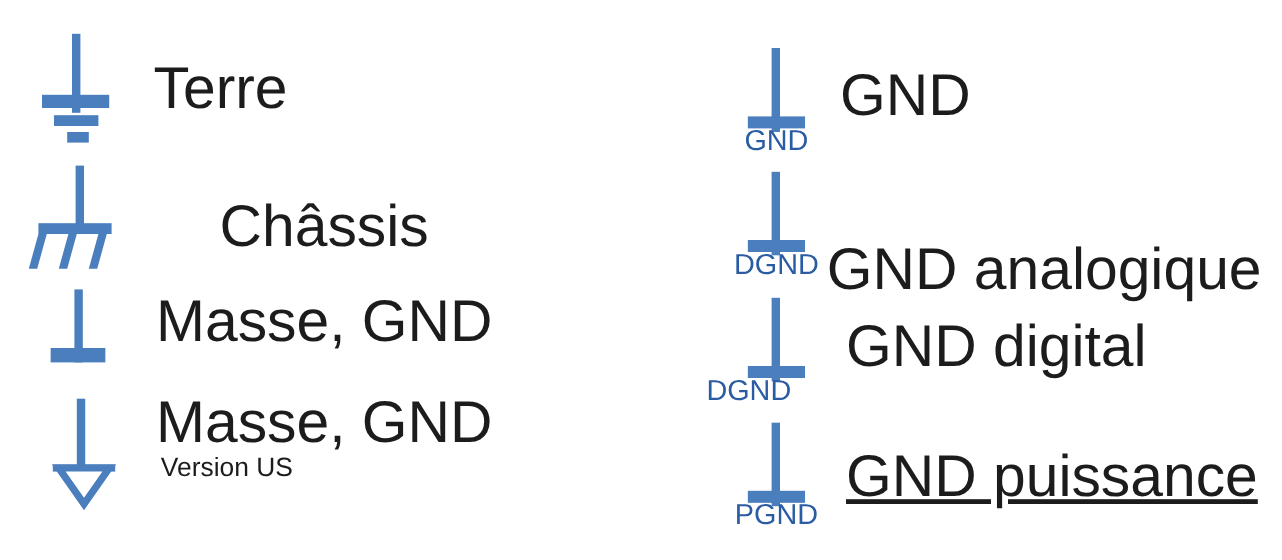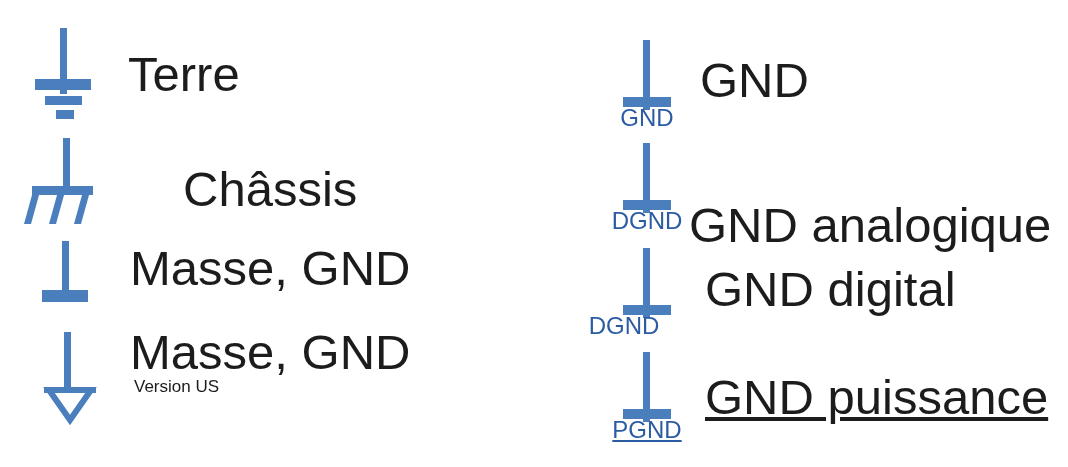--- a/index.html
+++ b/index.html
@@ -25,7 +25,7 @@
     white-space: nowrap;
   }
   .sub-label {
-    font-size: 17px;
+    font-size: 22px;
     line-height: 1.05;
     color: var(--text-black);
     white-space: nowrap;

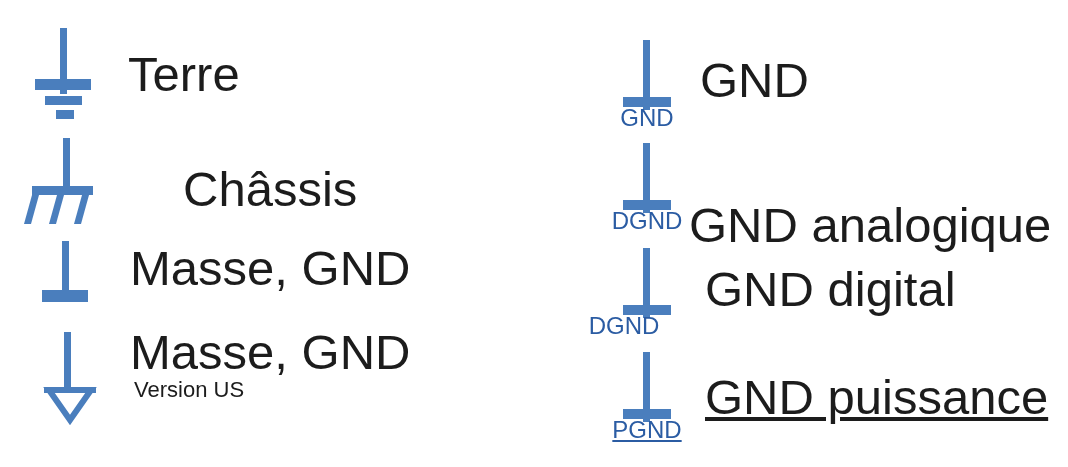--- a/index.html
+++ b/index.html
@@ -59,7 +59,7 @@
   .gnd-tag-0   { left: 597px; top: 106px; }
   .gnd-tag-1   { left: 597px; top: 209px; }
   .gnd-tag-2   { left: 574px; top: 314px; text-align: center; }
-  .gnd-tag-3   { left: 597px; top: 418px; text-decoration: underline; }
+  .gnd-tag-3   { left: 597px; top: 418px; }
   .gnd-label-0 { left: 700px; top: 55px;  }
   .gnd-label-1 { left: 689px; top: 172px; margin-top: 28px; }
   .gnd-label-2 { left: 705px; top: 264px; text-align: center; }

